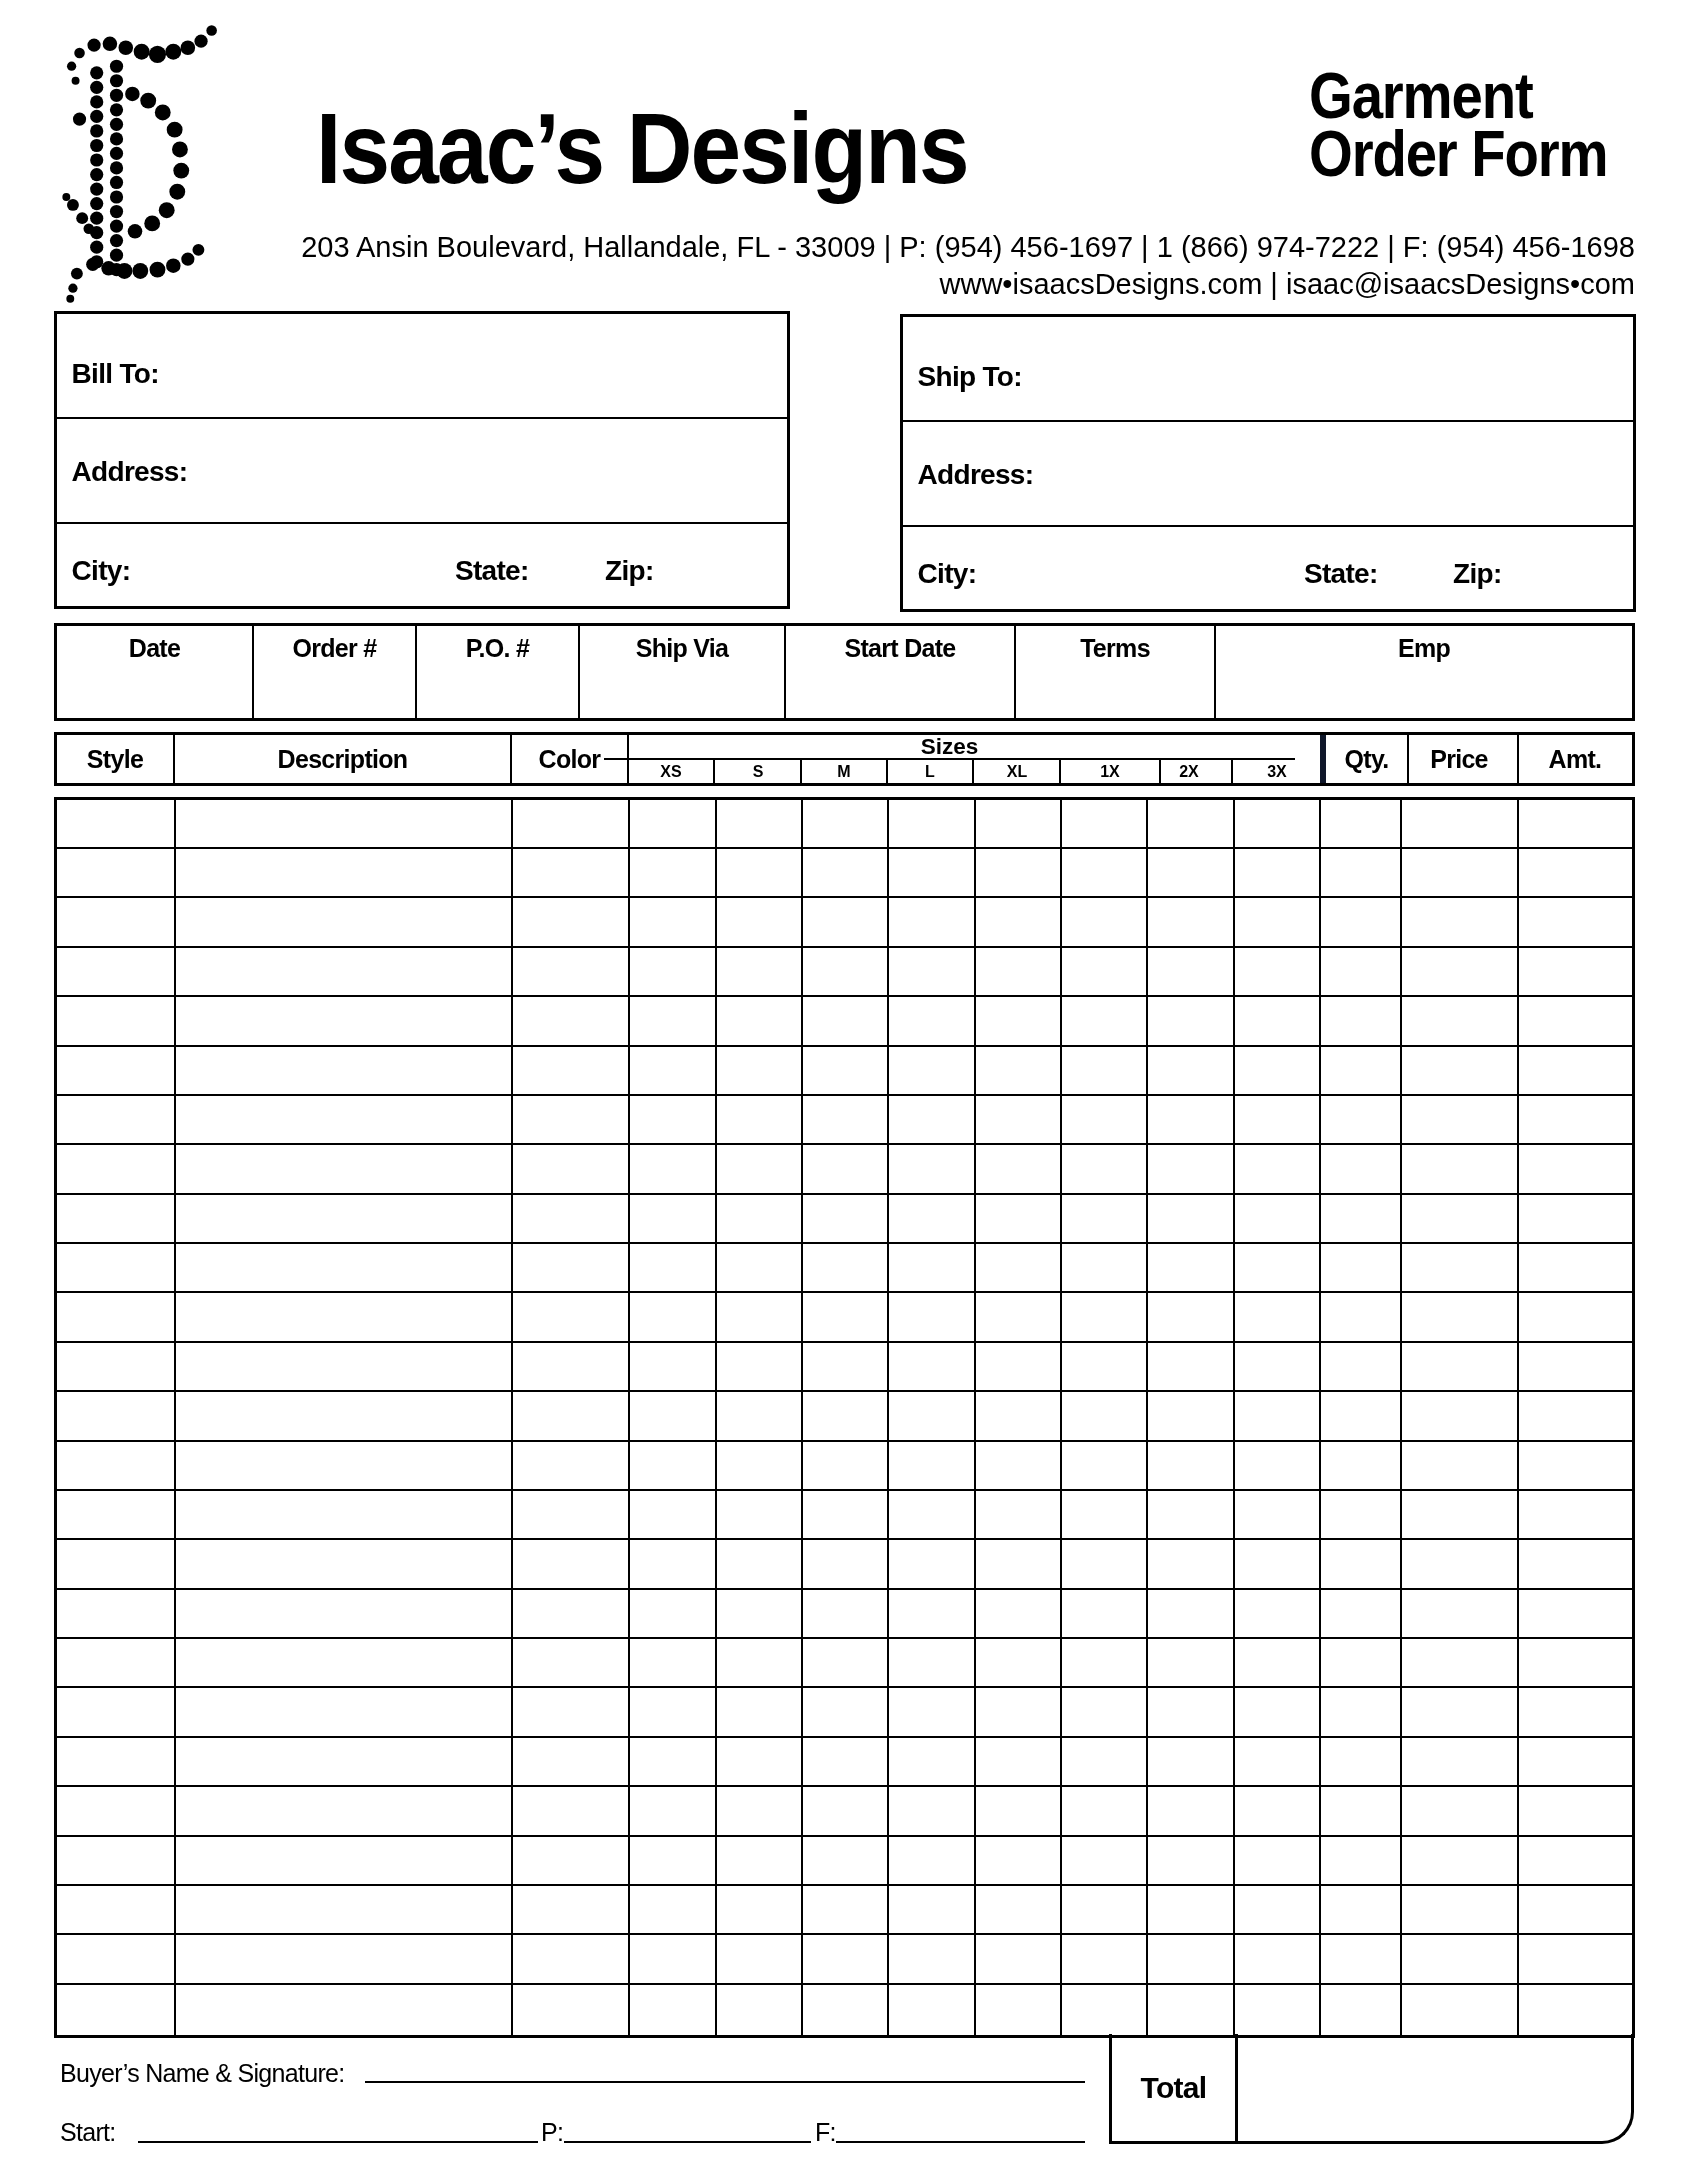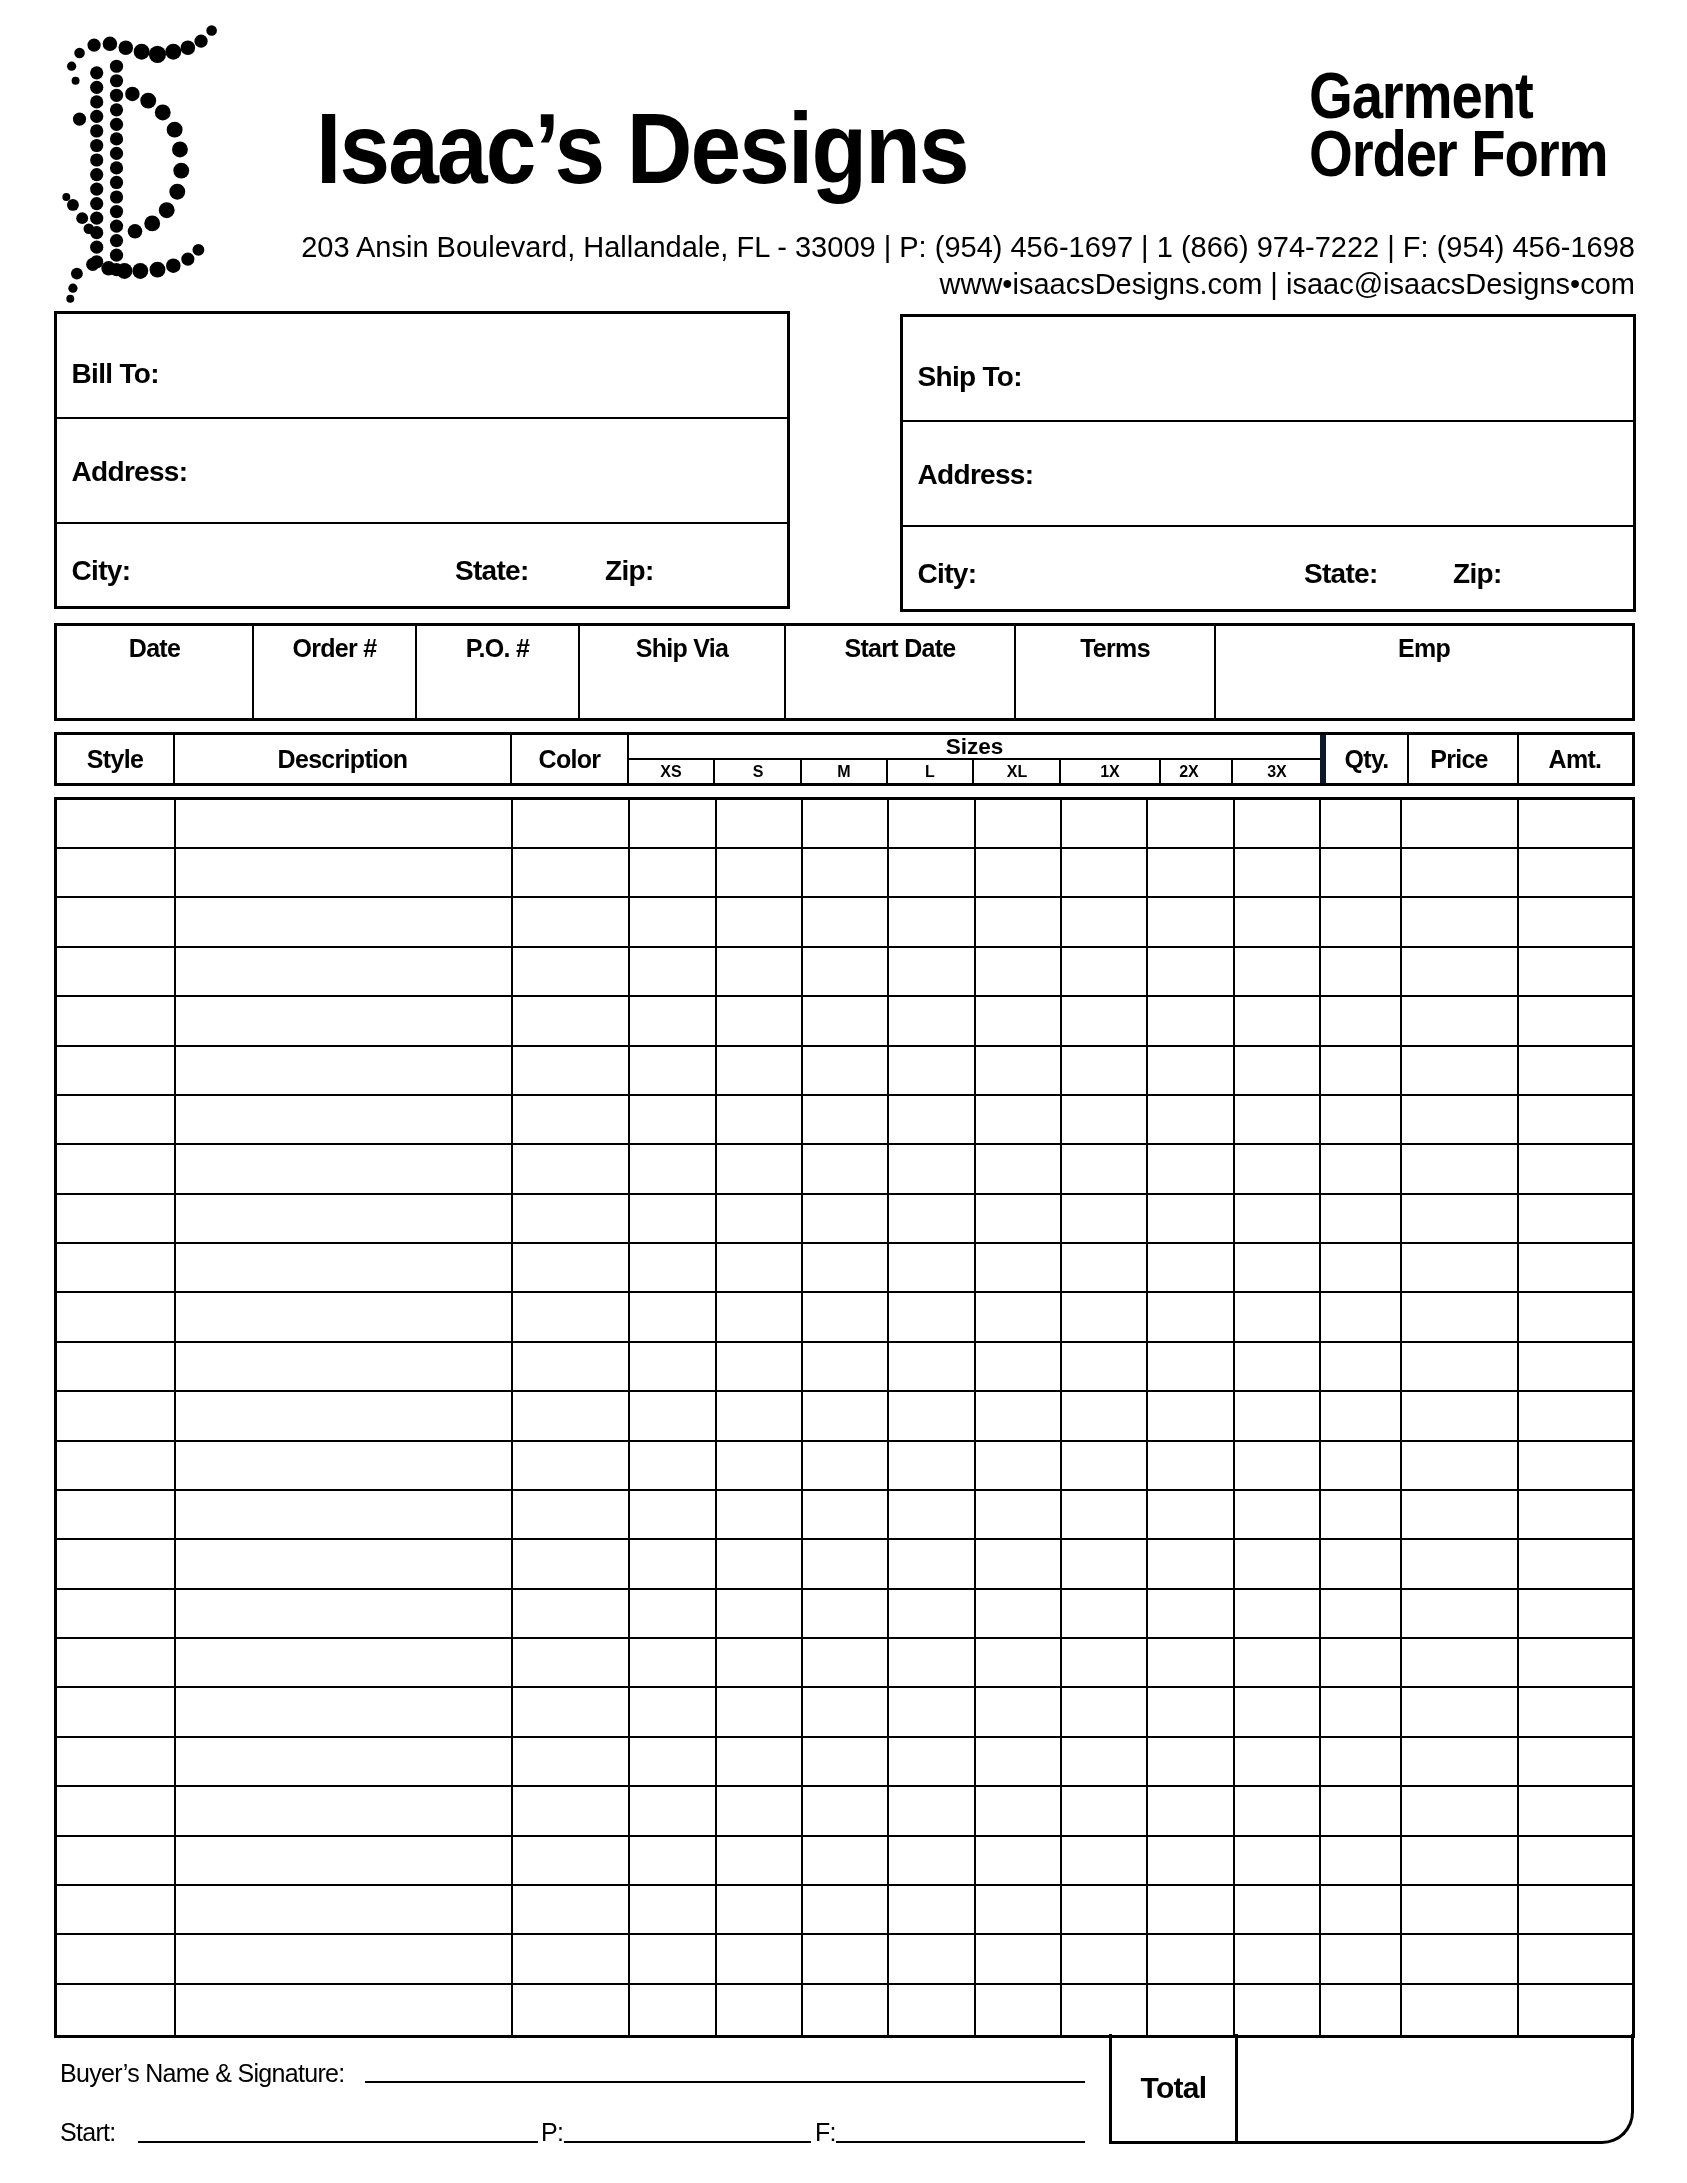--- a/index.html
+++ b/index.html
@@ -167,7 +167,7 @@
   <div class="hc" style="left:0; width:118px;">Style</div>
   <div class="hc" style="left:118px; width:337px;">Description</div>
   <div class="hc" style="left:455px; width:117px;">Color</div>
-  <div class="sizes-title" style="left:572px; width:691px;">Sizes</div>
+  <div class="sizes-title" style="left:547px; width:691px;">Sizes</div>
   <div id="size-cells">
       <div class="sz" style="left: 572px; width: 86px;">XS</div>
       <div class="sz" style="left: 659px; width: 86px;">S</div>

